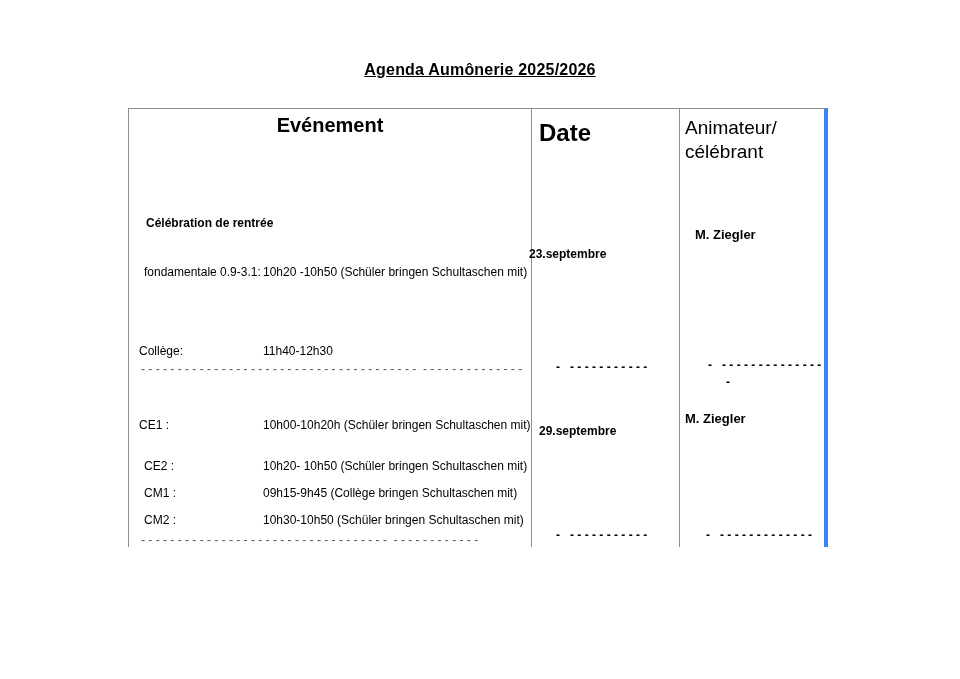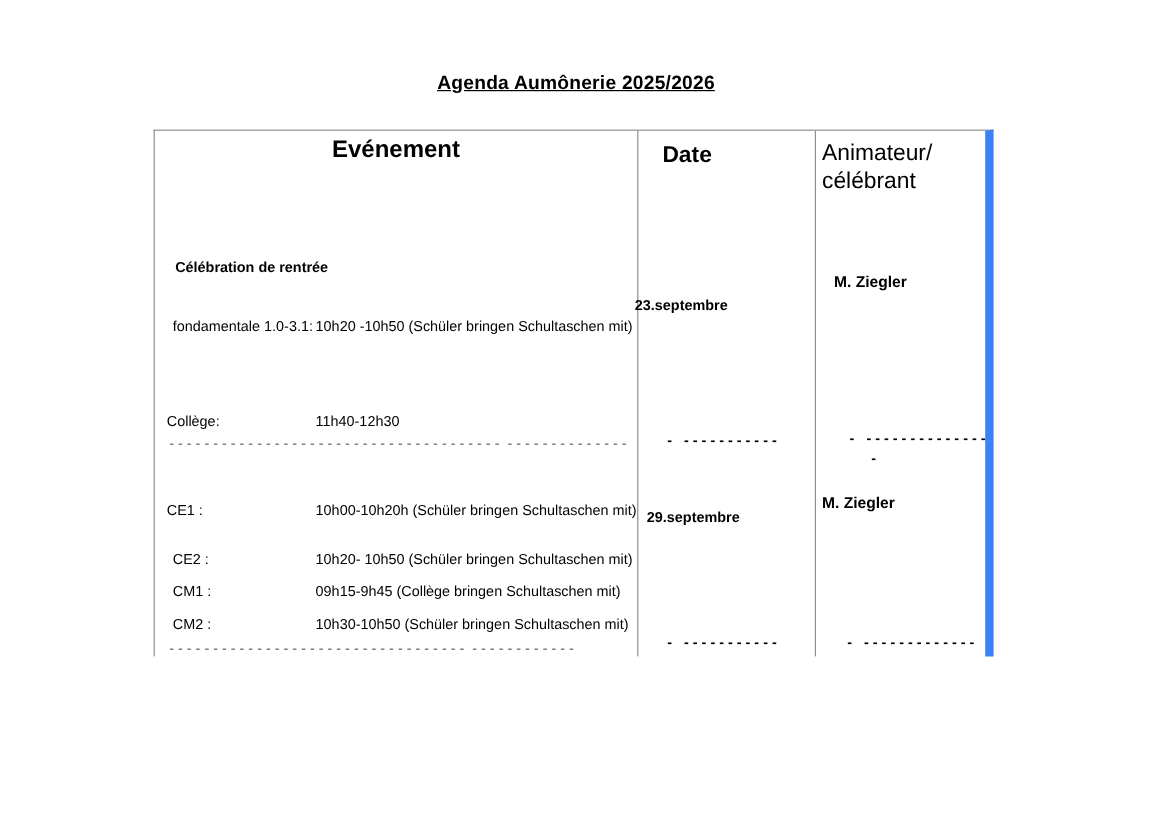--- a/index.html
+++ b/index.html
@@ -20,7 +20,7 @@
     width: 700px; height: 439px;
     border-top: 1px solid #8f8f8f;
     border-left: 1px solid #8f8f8f;
-    border-right: 7px solid #3b82f6;
+    border-right: 4px solid #3b82f6;
   }
   .vline { position: absolute; top: 0; height: 100%; width: 1px; background: #8f8f8f; }
   .v1 { left: 402px; }

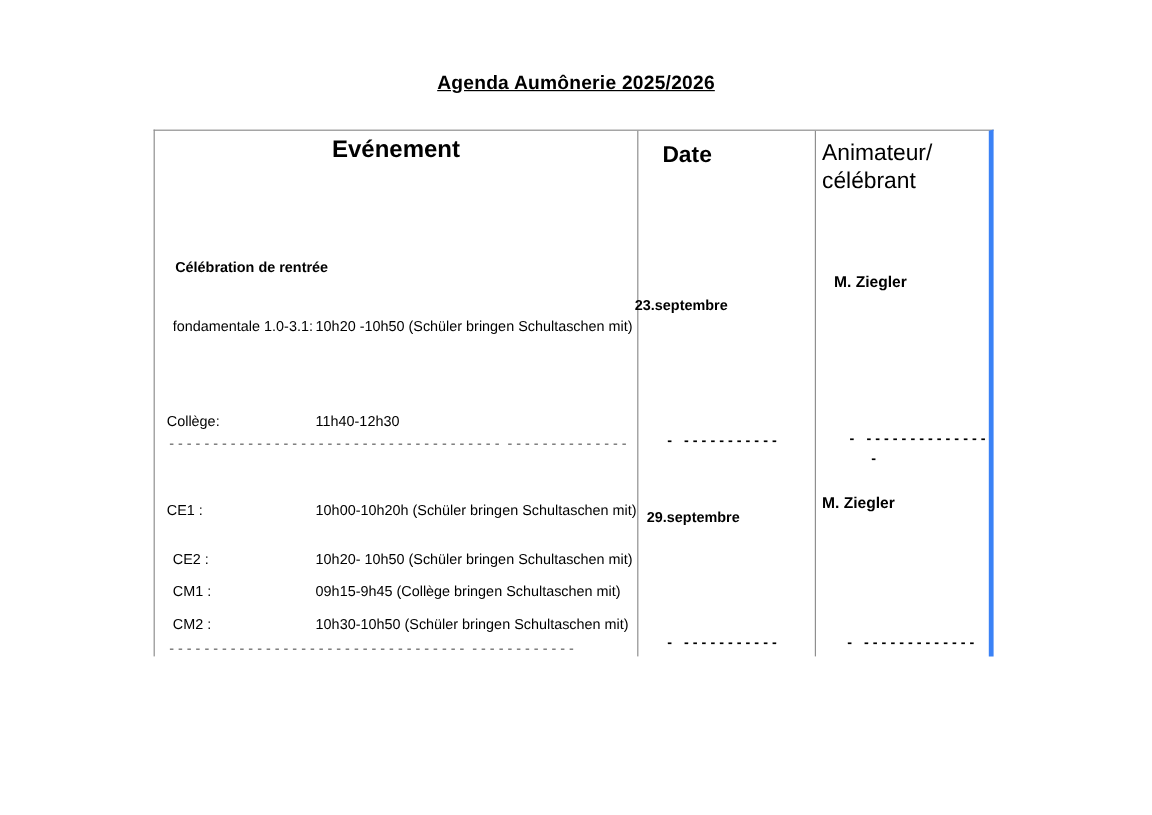--- a/index.html
+++ b/index.html
@@ -27,7 +27,7 @@
   .v2 { left: 550px; }
 
   .h-event { position: absolute; top: 5px; left: 0; width: 402px; text-align: center; font-size: 20px; font-weight: 700; }
-  .h-date  { position: absolute; top: 10px; left: 423px; font-size: 19px; font-weight: 700; text-align: center; }
+  .h-date  { position: absolute; top: 10px; left: 410px; font-size: 24px; font-weight: 700; text-align: center; }
   .h-anim  { position: absolute; top: 7px; left: 556px; font-size: 19px; font-weight: 400; line-height: 24px; }
 
   .line { position: absolute; font-size: 12px; white-space: nowrap; }

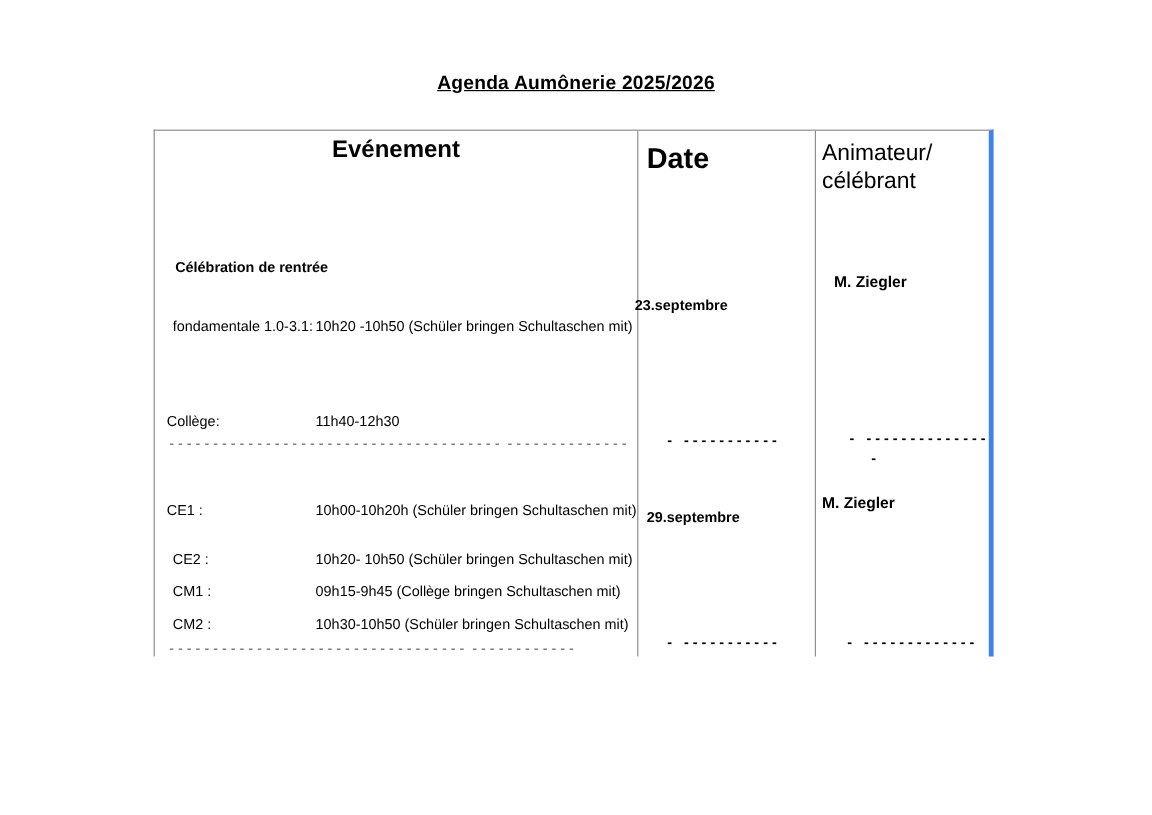--- a/index.html
+++ b/index.html
@@ -83,7 +83,7 @@
     <div class="line bold" id="evt-title">Célébration de rentrée</div>
 
     <div class="line" id="row1">
-      <span class="lbl">fondamentale 1.0-3.1:</span><span>10h20 -10h50 (Schüler bringen Schultaschen mit)</span>
+      <span class="lbl">fondamentale 0.9-3.1:</span><span>10h20 -10h50 (Schüler bringen Schultaschen mit)</span>
     </div>
     <div class="line" id="row3">
       <span class="lbl-w">Collège:</span><span>11h40-12h30</span>

